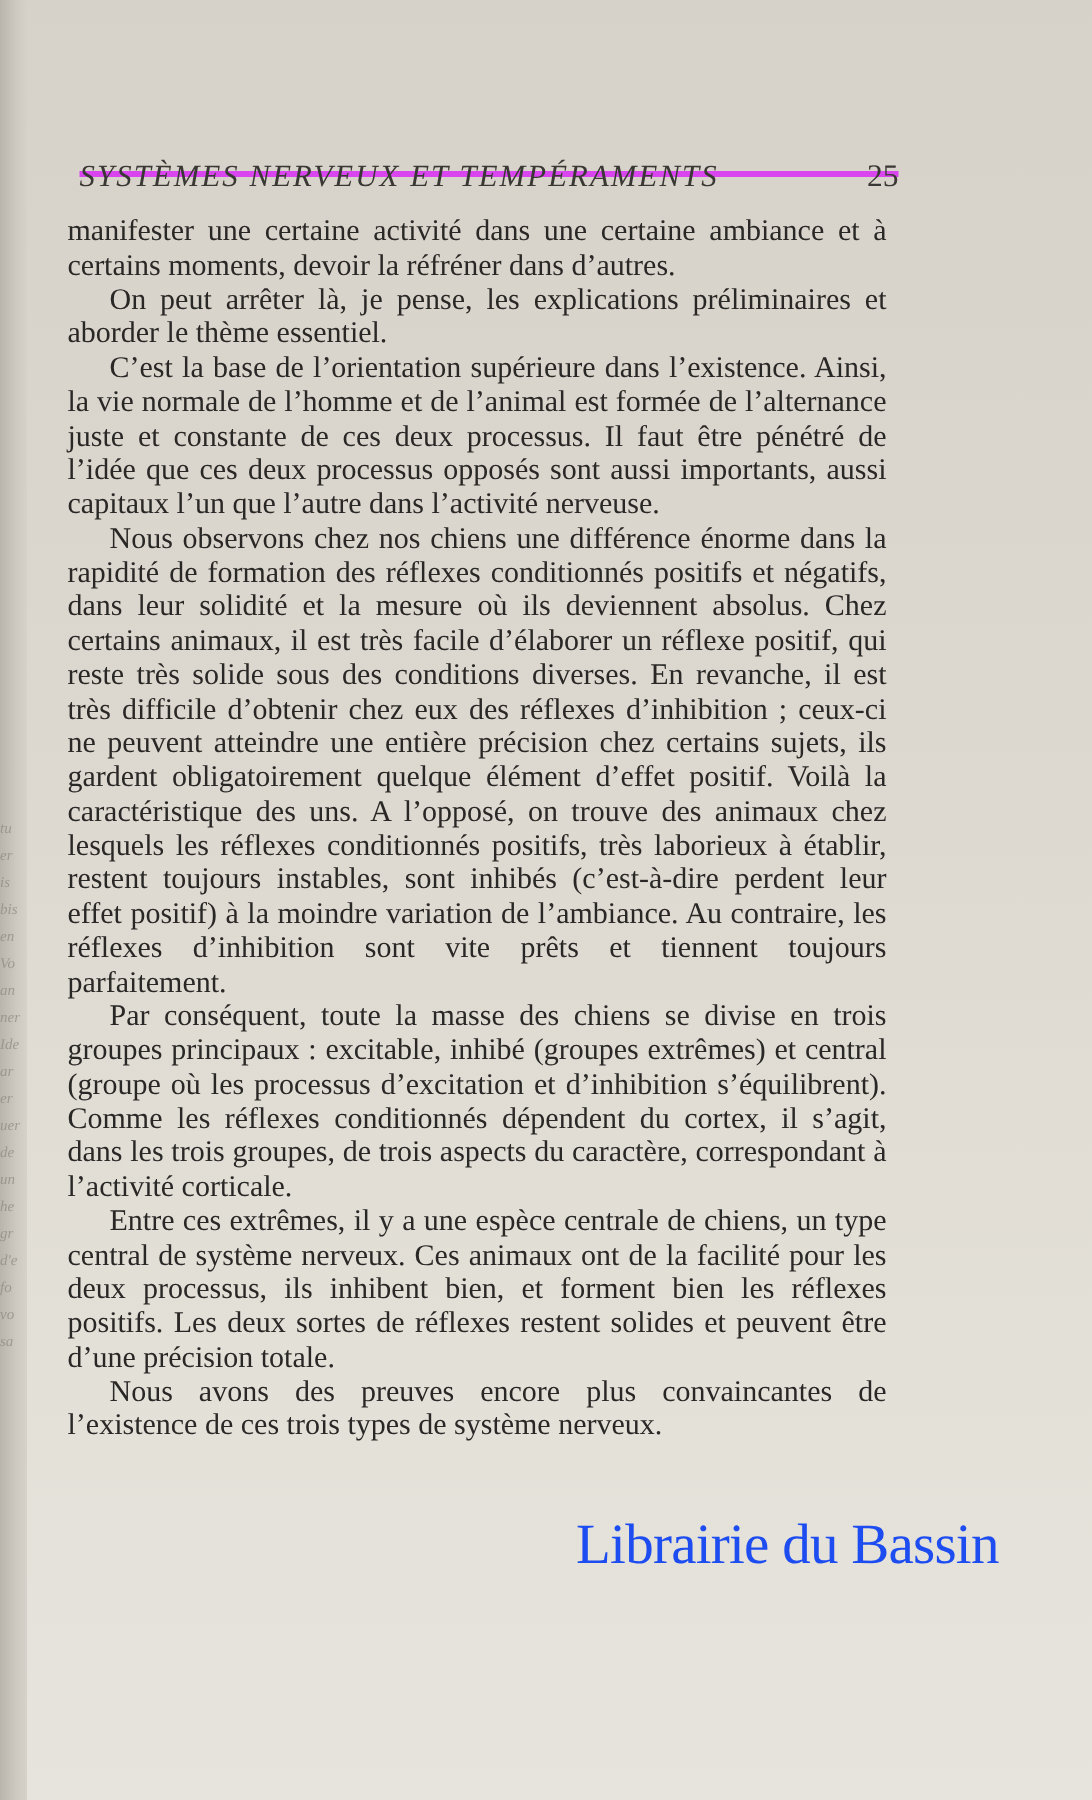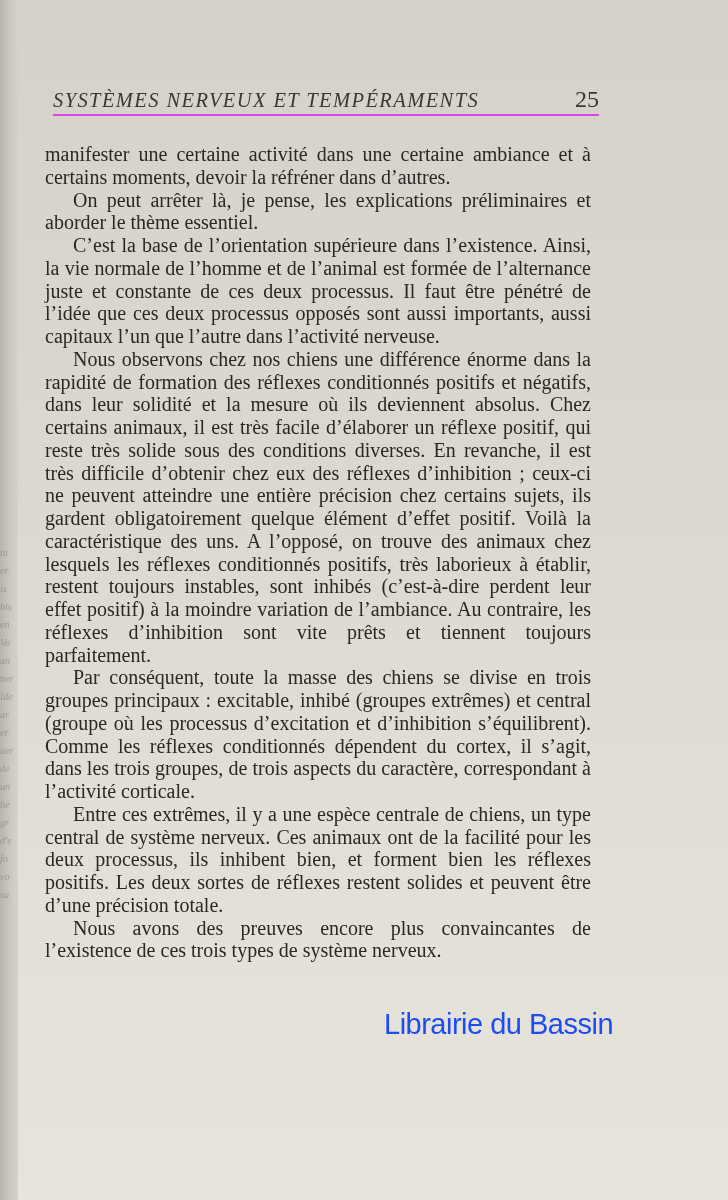--- a/index.html
+++ b/index.html
@@ -20,7 +20,7 @@
   }
   .header {
     position:absolute; left:53px; top:86px; width:546px; height:28px;
-    border-bottom:2px solid #d946ef;
+    border-bottom:4px solid #d946ef;
     display:flex; justify-content:space-between; align-items:baseline;
   }
   .running-head {

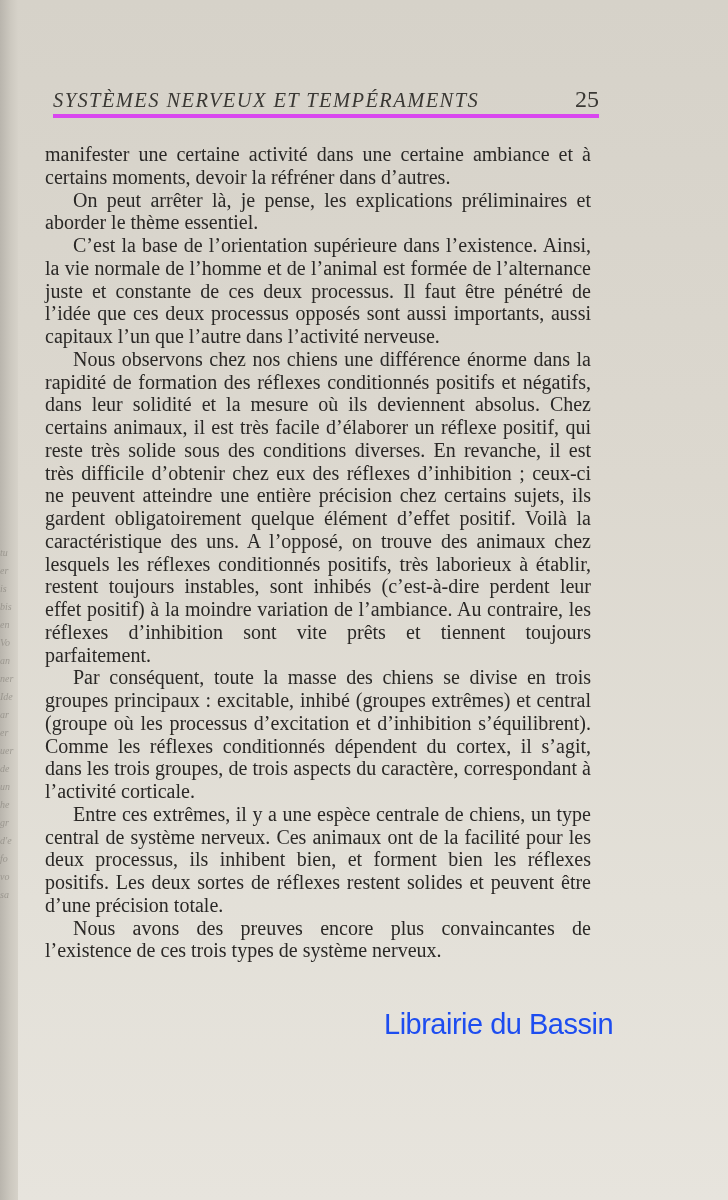--- a/index.html
+++ b/index.html
@@ -26,7 +26,7 @@
   .running-head {
     font-style:italic; font-size:20.5px; letter-spacing:1.4px; color:#3a3834;
   }
-  .page-number { font-size:24px; color:#3a3834; }
+  .page-number { font-size:21px; color:#3a3834;margin-top:19px; }
   .body-text {
     position:absolute; left:45px; top:143px; width:546px;
     font-size:20px; line-height:22.75px; text-align:justify;

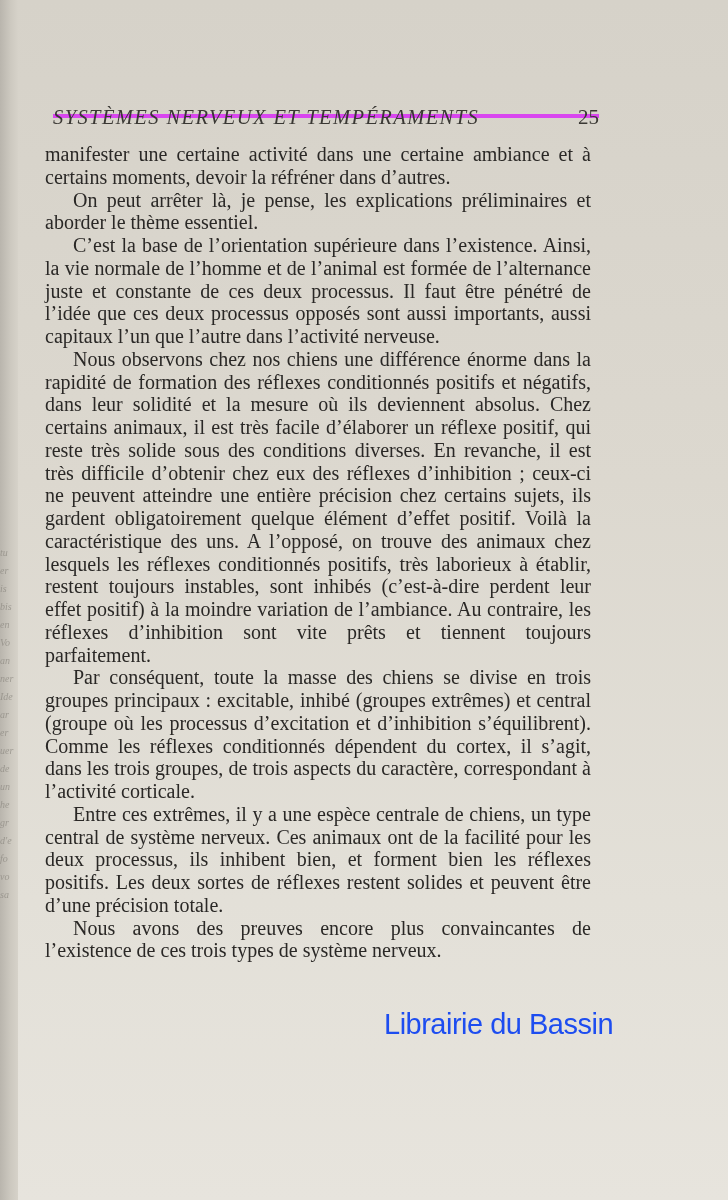--- a/index.html
+++ b/index.html
@@ -35,8 +35,8 @@
   .body-text p.cont { text-indent:0; }
   .watermark {
     position:absolute; left:384px; top:1008px;
-    font-family:Liberation Sans, sans-serif;
-    font-size:29px; color:#1d4df0; letter-spacing:-0.5px;
+    font-family:Liberation Serif, serif;
+    font-size:38px; color:#1d4df0; letter-spacing:-0.5px;
   }
 </style>
 </head>

